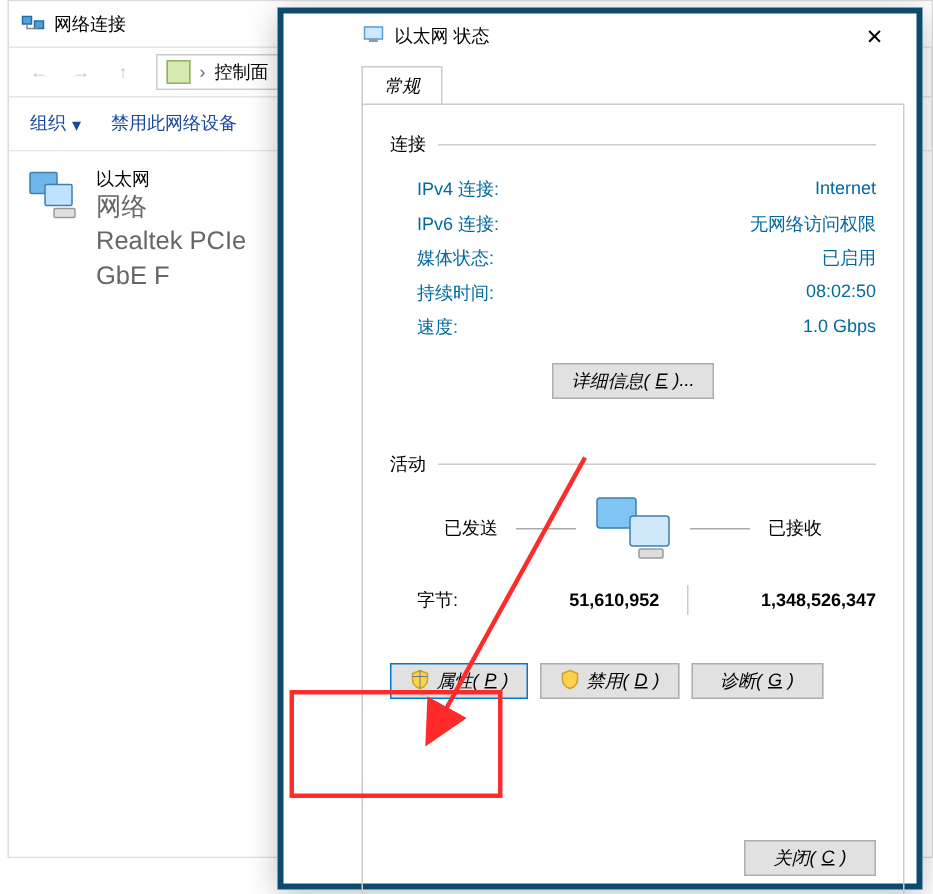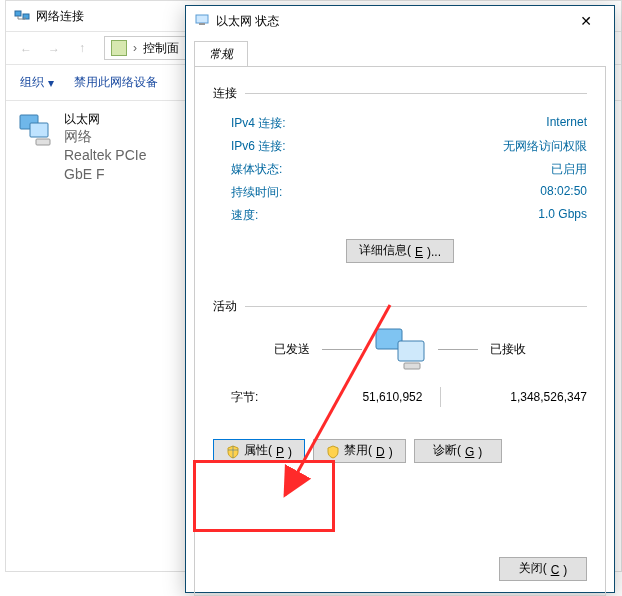--- a/index.html
+++ b/index.html
@@ -21,7 +21,7 @@
   .adapter .info .sub { color: #666; font-size: 14px; }
 
   
-  .dlg { position: absolute; left: 185px; top: 5px; width: 430px; height: 588px; background: #fff; border: 1px solid #0c4a6e; box-shadow: 0 4px 20px rgba(0,0,0,.25); }
+  .dlg { position: absolute; left: 185px; top: 5px; width: 430px; height: 588px; background: #fff; border: 4px solid #0c4a6e; box-shadow: 0 4px 20px rgba(0,0,0,.25); padding-left: 44px; }
   .dlg-titlebar { height: 30px; display: flex; align-items: center; padding: 0 8px; }
   .dlg-titlebar .title { flex: 1; display: flex; align-items: center; gap: 6px; }
   .dlg-close { width: 40px; height: 28px; display: flex; align-items: center; justify-content: center; font-size: 14px; }

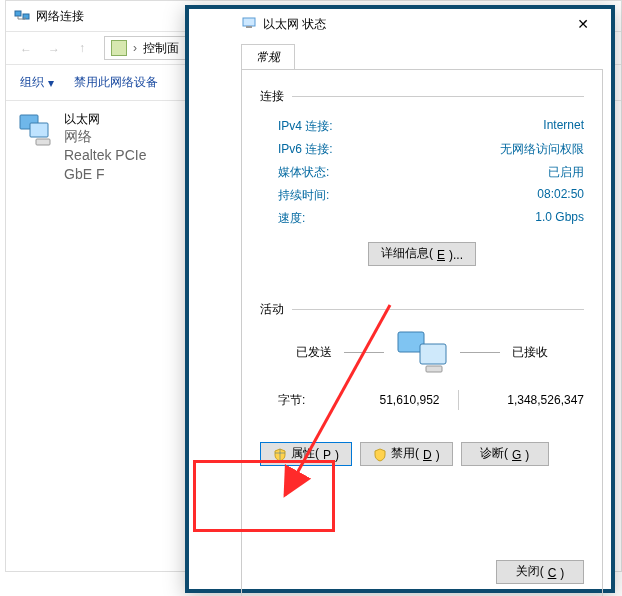--- a/index.html
+++ b/index.html
@@ -18,7 +18,7 @@
   .bg-content { background: #fff; padding: 6px; height: 470px; }
   .adapter { display: flex; gap: 8px; width: 170px; padding: 4px; }
   .adapter .info { display: flex; flex-direction: column; line-height: 1.35; font-size: 12px; }
-  .adapter .info .sub { color: #666; font-size: 14px; }
+  .adapter .info .sub { color: #666; font-size: 17px; }
 
   
   .dlg { position: absolute; left: 185px; top: 5px; width: 430px; height: 588px; background: #fff; border: 4px solid #0c4a6e; box-shadow: 0 4px 20px rgba(0,0,0,.25); padding-left: 44px; }

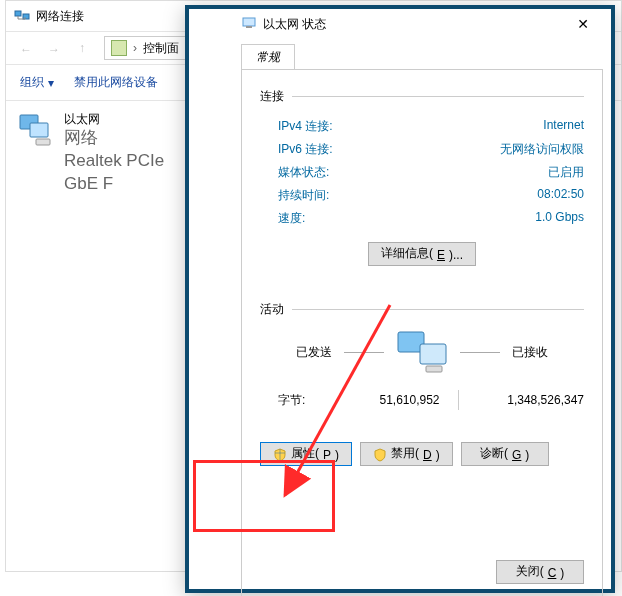--- a/index.html
+++ b/index.html
@@ -38,7 +38,7 @@
   .kv-row .k { color: #0369a1; }
   .kv-row .v { color: #0369a1; }
 
-  .btn { display: inline-flex; align-items: flex-end; justify-content: center; gap: 4px; border: 1px solid #adadad; background: #e1e1e1; padding: 3px 12px; font-size: 12px; min-width: 88px; height: 24px; }
+  .btn { display: inline-flex; align-items: flex-start; justify-content: center; gap: 4px; border: 1px solid #adadad; background: #e1e1e1; padding: 3px 12px; font-size: 12px; min-width: 88px; height: 24px; font-style: italic; }
   .btn-row-center { text-align: center; margin-top: 12px; }
 
   .activity { margin-top: 35px; }

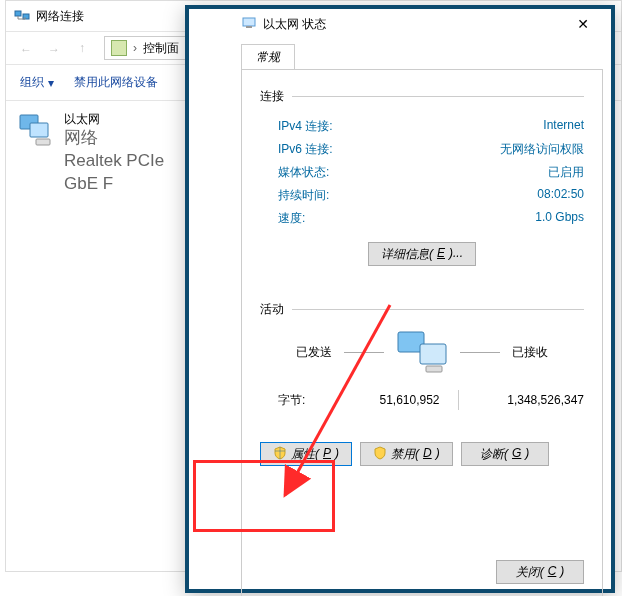--- a/index.html
+++ b/index.html
@@ -49,7 +49,7 @@
 
   .data-row { display: flex; align-items: center; padding: 4px 0 4px 18px; }
   .data-row .dlabel { width: 90px; }
-  .data-row .dval { width: 120px; text-align: right; }
+  .data-row .dval { width: 120px; text-align: right; font-weight: bold; }
   .data-row .divider { width: 1px; height: 20px; background: #ccc; margin: 0 18px; }
 
   .action-row { display: flex; gap: 8px; margin-top: 28px; }

